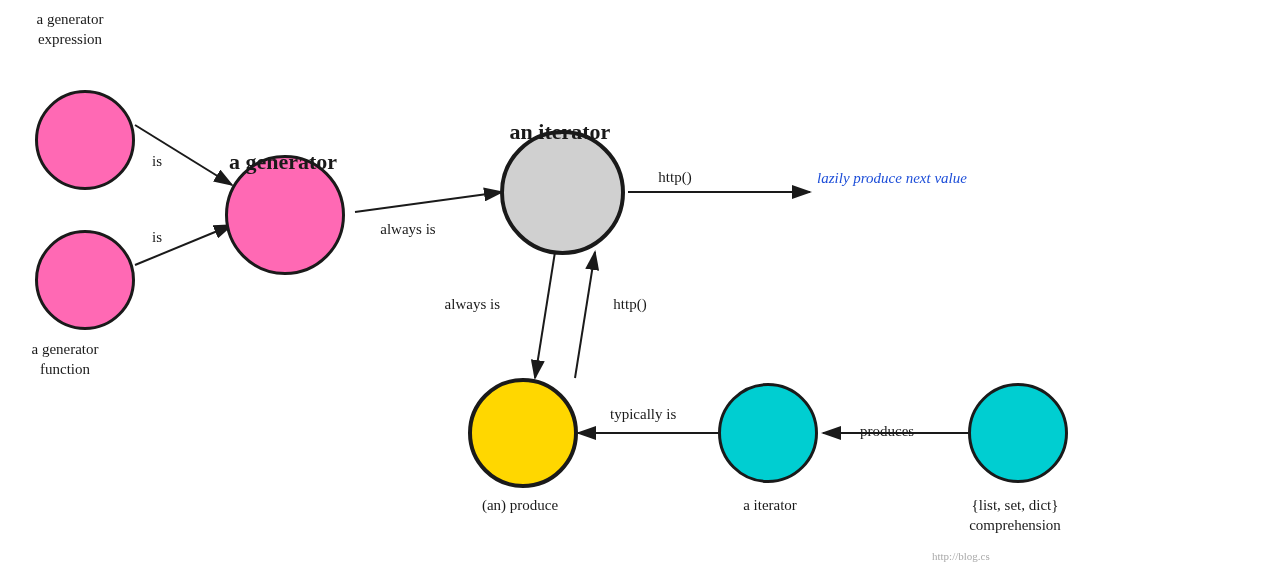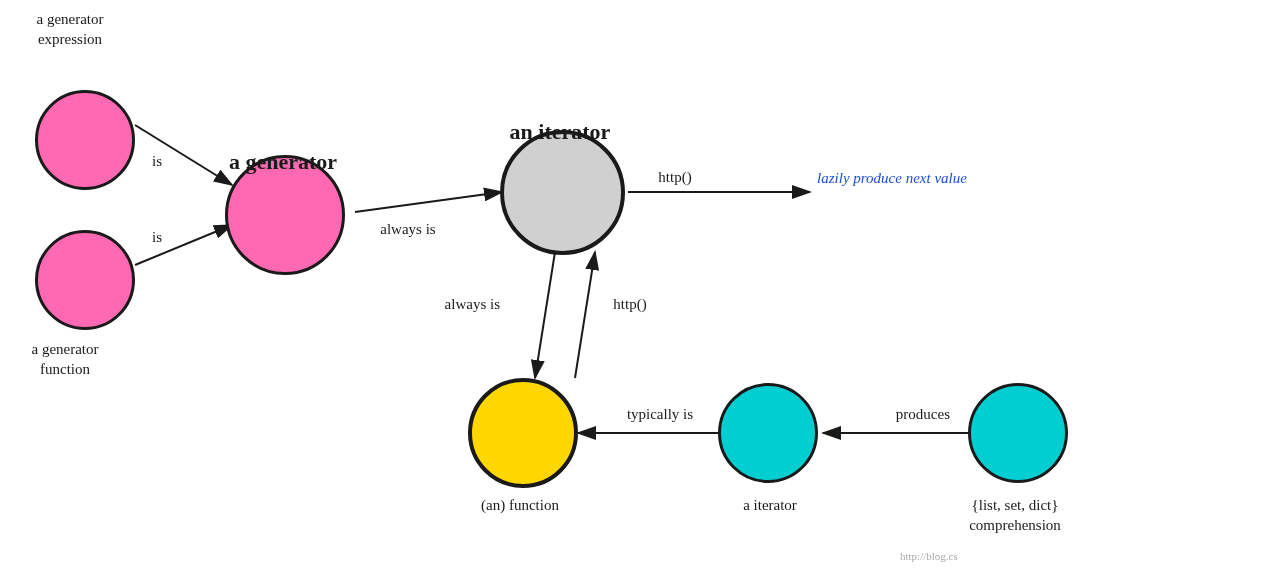--- a/index.html
+++ b/index.html
@@ -129,7 +129,7 @@
 
   <div class="label" style="left:600px; top:295px; width:60px;">http()</div>
 
-  <div class="label" style="left:610px; top:405px; width:100px; text-align:center;">typically is</div>
+  <div class="label" style="left:610px; top:405px; width:100px; text-align:left;">typically is</div>
 
   <div class="label" style="left:860px; top:405px; width:90px; text-align:right;">produces</div>
 

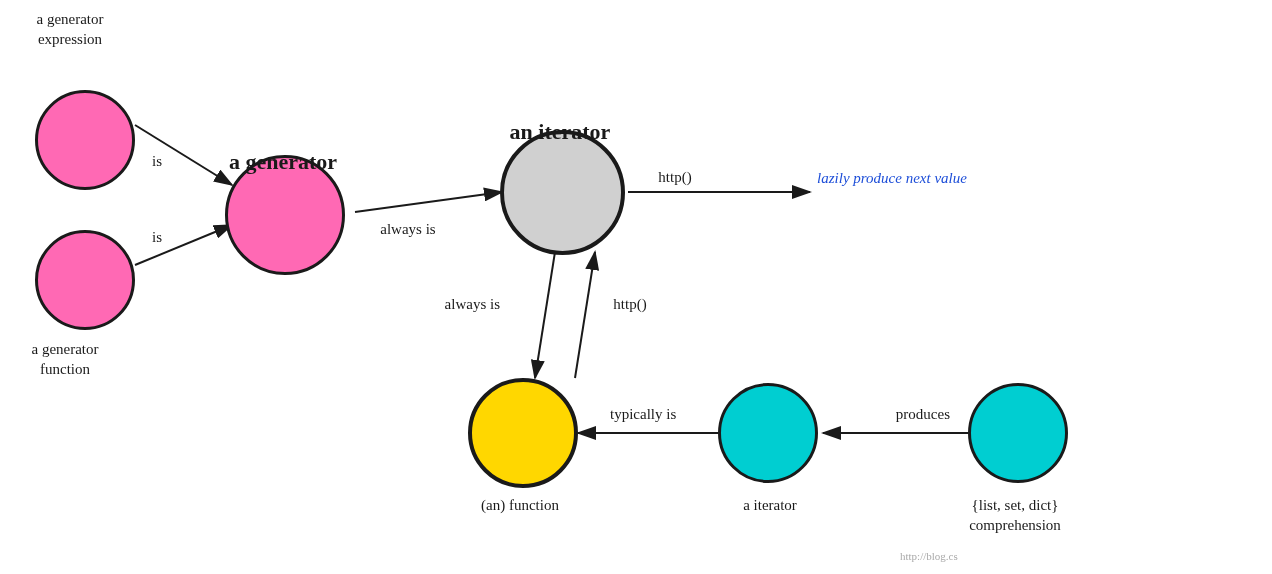--- a/index.html
+++ b/index.html
@@ -131,7 +131,7 @@
 
   <div class="label" style="left:610px; top:405px; width:100px; text-align:left;">typically is</div>
 
-  <div class="label" style="left:860px; top:405px; width:90px; text-align:right;">produces</div>
+  <div class="label" style="left:860px; top:422px; width:90px; text-align:left;">produces</div>
 
   <div class="url-text" style="left:900px; top:550px;">http://blog.cs</div>
 

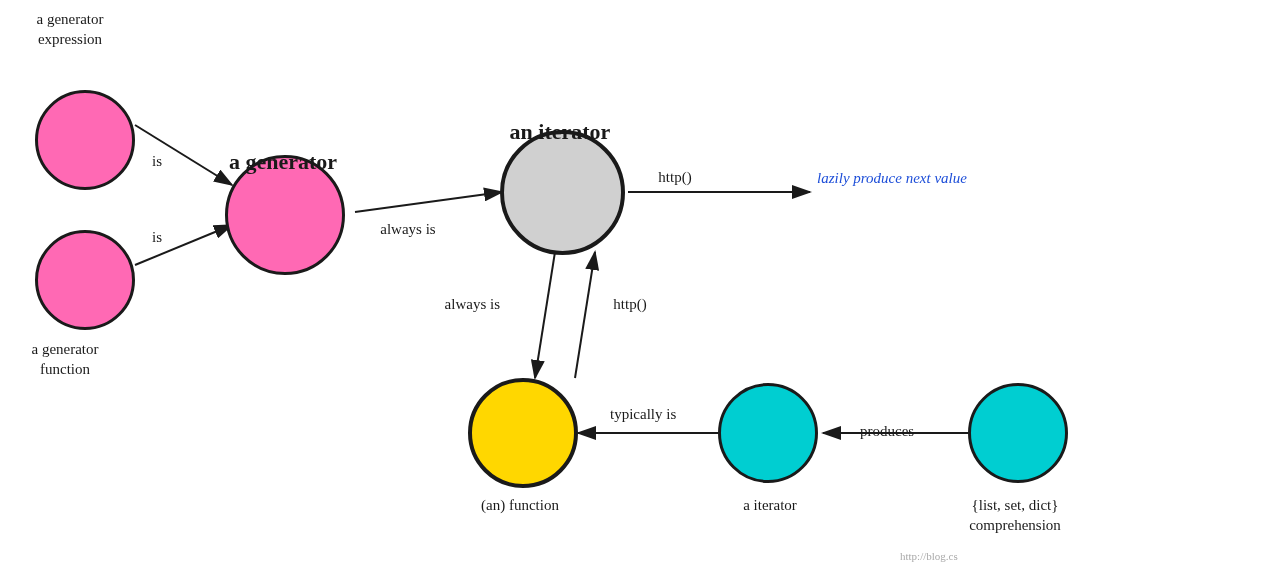--- a/index.html
+++ b/index.html
@@ -107,7 +107,7 @@
 
   <div class="label label-bold" style="left:490px; top:118px; width:140px;">an iterator</div>
 
-  <div class="label" style="left:450px; top:496px; width:140px;">(an) function</div>
+  <div class="label" style="left:450px; top:496px; width:140px;">(an) produce</div>
 
   <div class="label" style="left:700px; top:496px; width:140px;">a iterator</div>
 

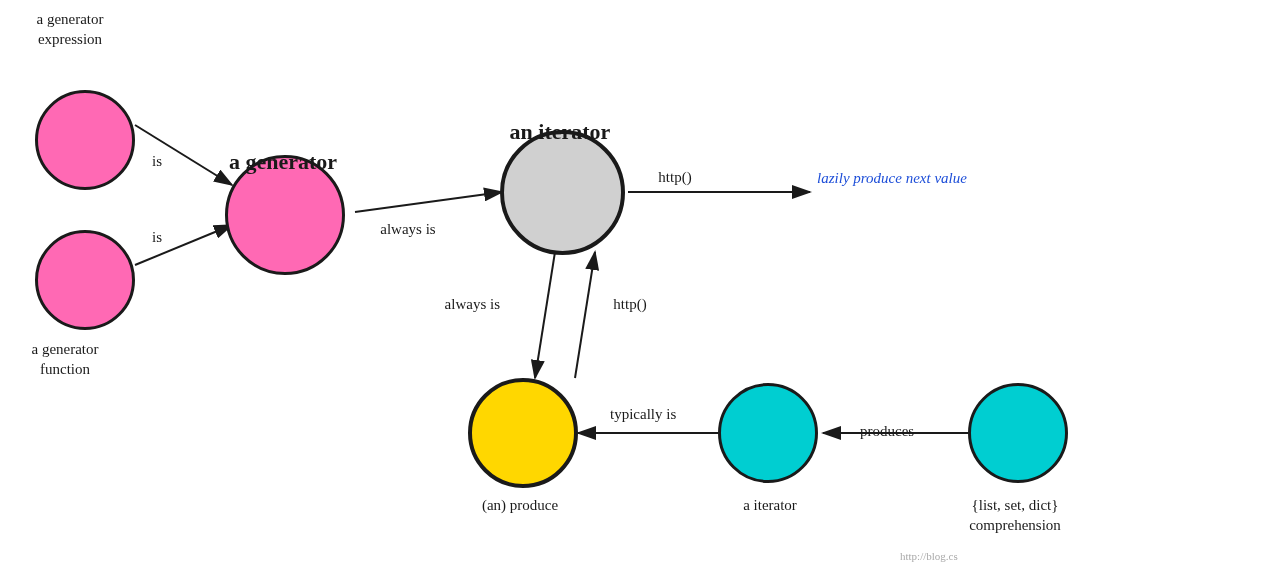--- a/index.html
+++ b/index.html
@@ -133,7 +133,7 @@
 
   <div class="label" style="left:860px; top:422px; width:90px; text-align:left;">produces</div>
 
-  <div class="url-text" style="left:900px; top:550px;">http://blog.cs</div>
+  <div class="url-text" style="left:932px; top:550px;">http://blog.cs</div>
 
 </div>
 

